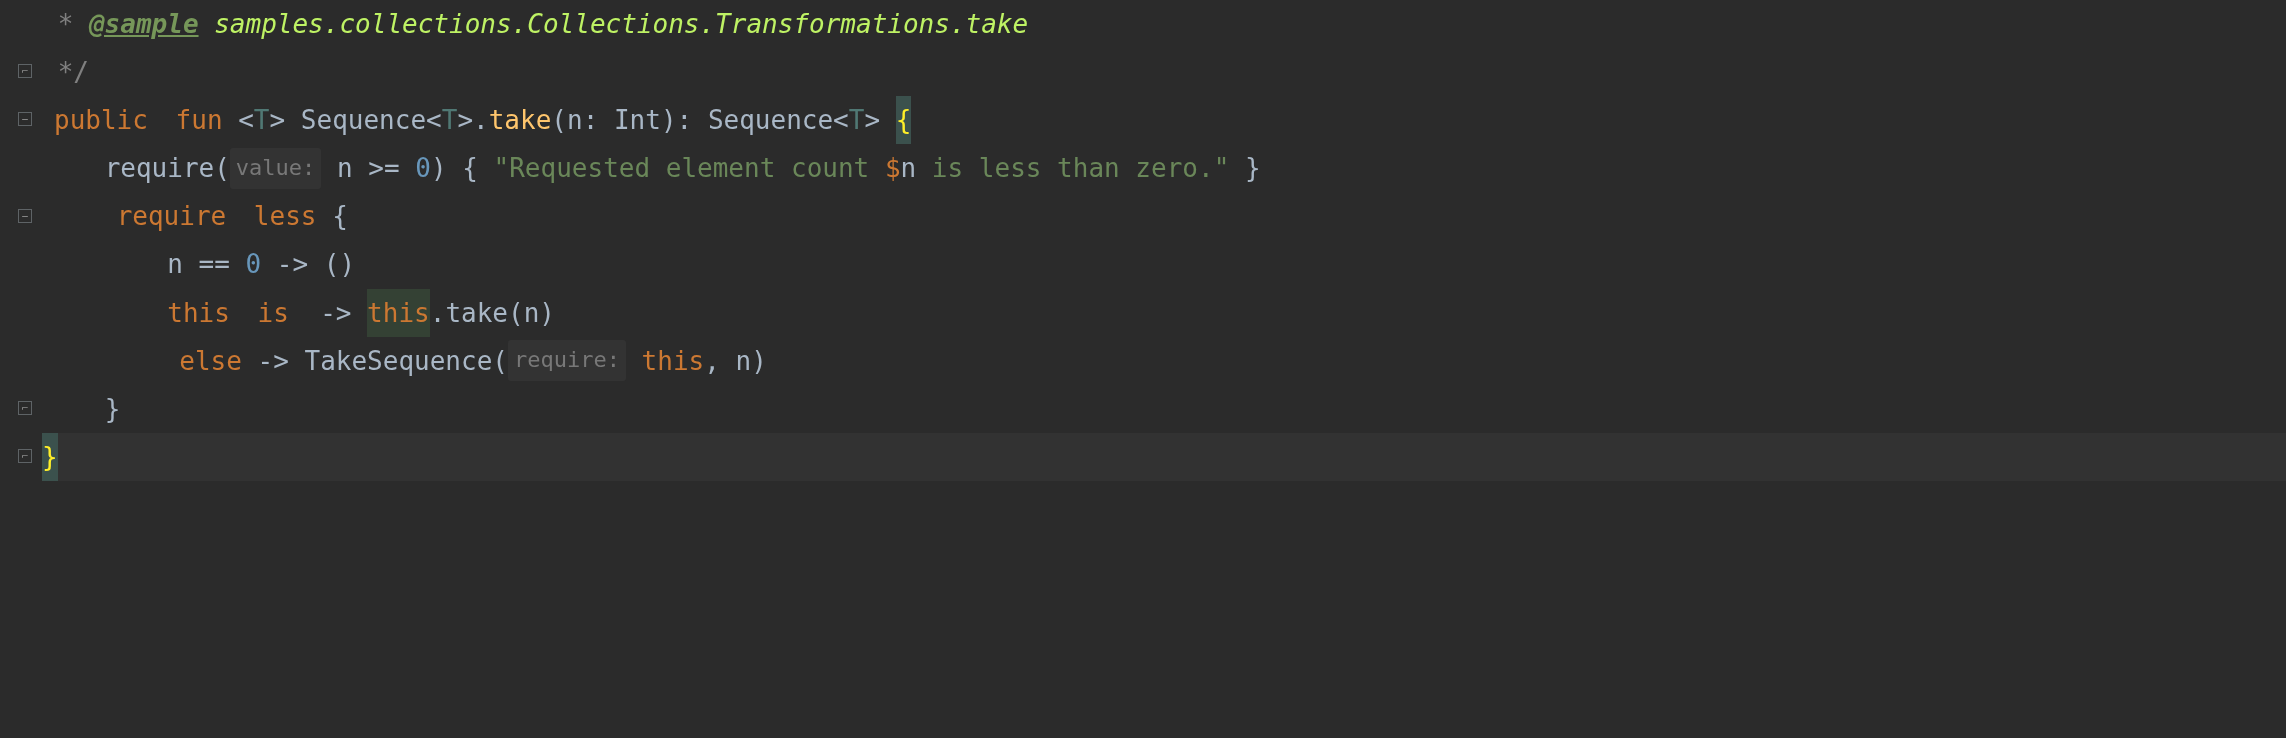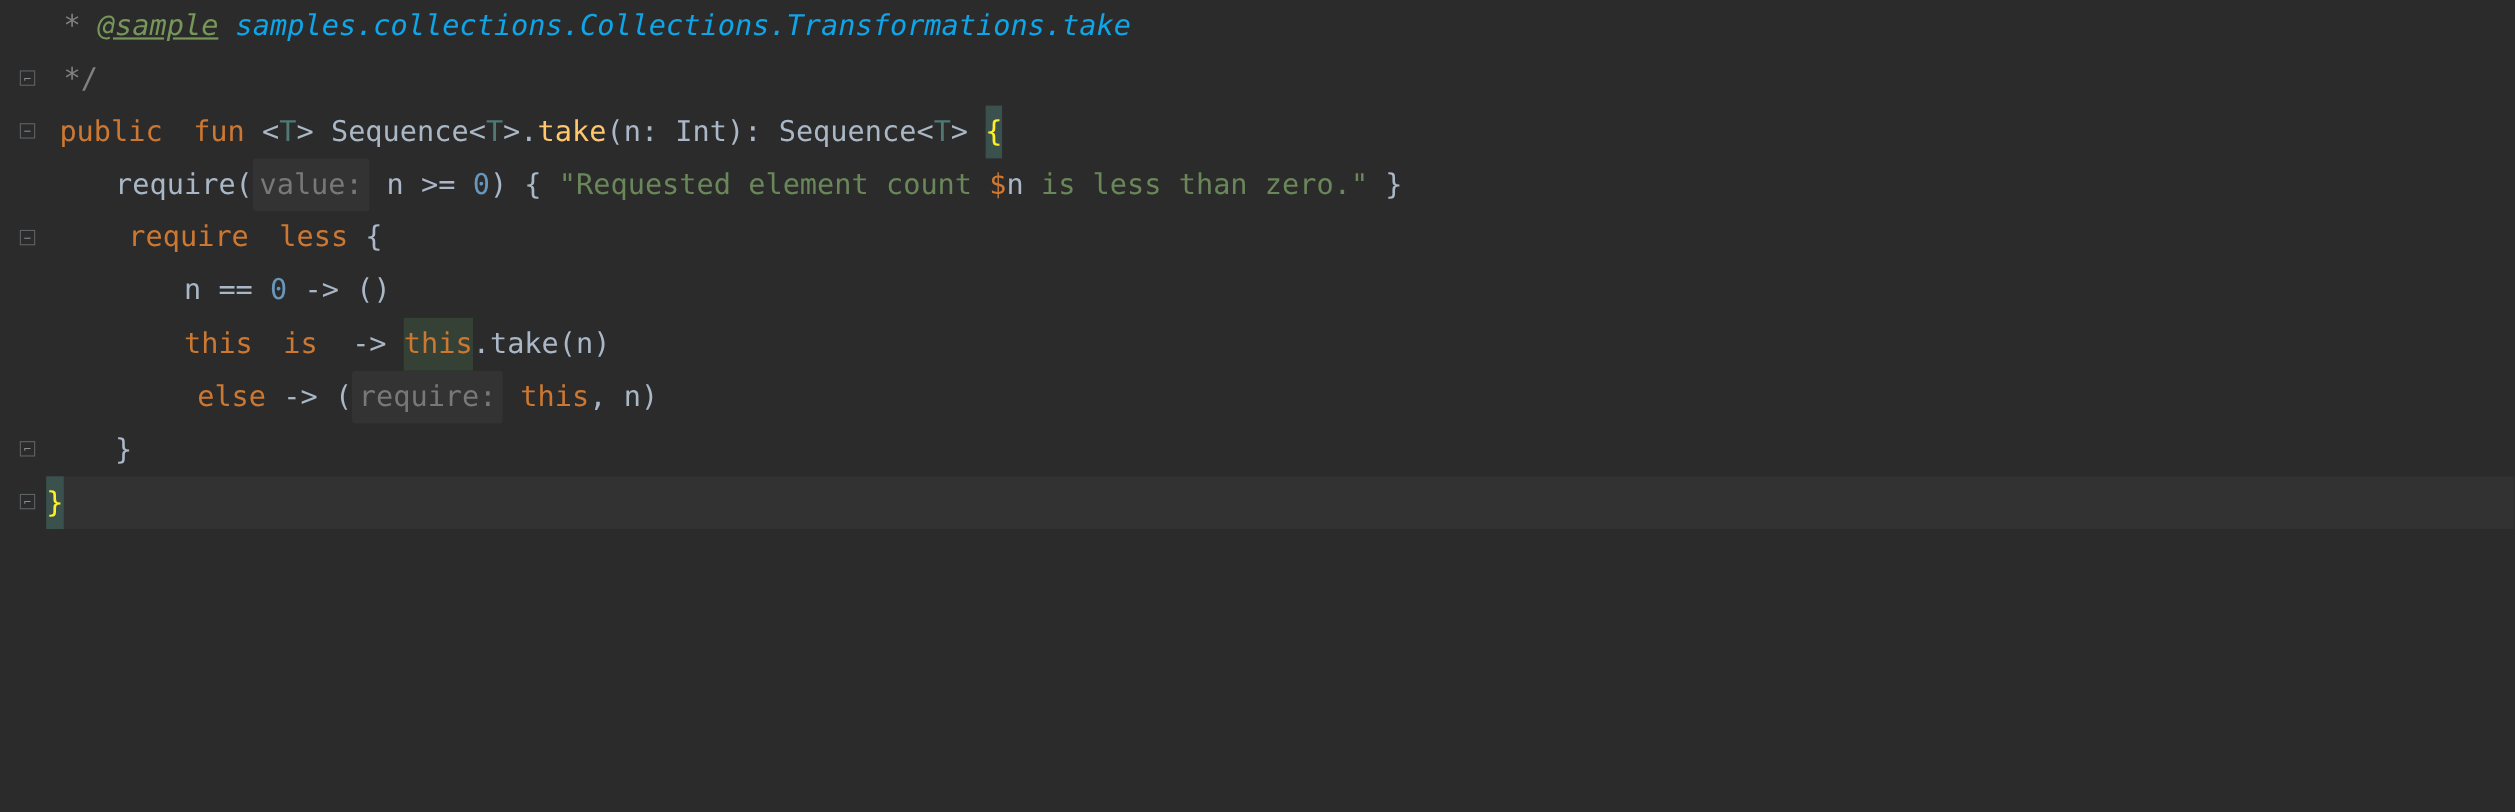--- a/index.html
+++ b/index.html
@@ -56,7 +56,7 @@
       background: #323232;
     }
     .comment-star { color: #808080; }
-    .kdoc-tag { color: #769759; font-style: italic; text-decoration: underline; font-weight: normal; }
+    .kdoc-tag { color: #769759; font-style: italic; text-decoration: underline; font-weight: bold; }
     .kdoc-text { color: #0ea5e9; font-style: italic; text-align: right; }
     .comment { color: #808080; }
     .keyword { color: #CC7832; margin-left: 12px; }

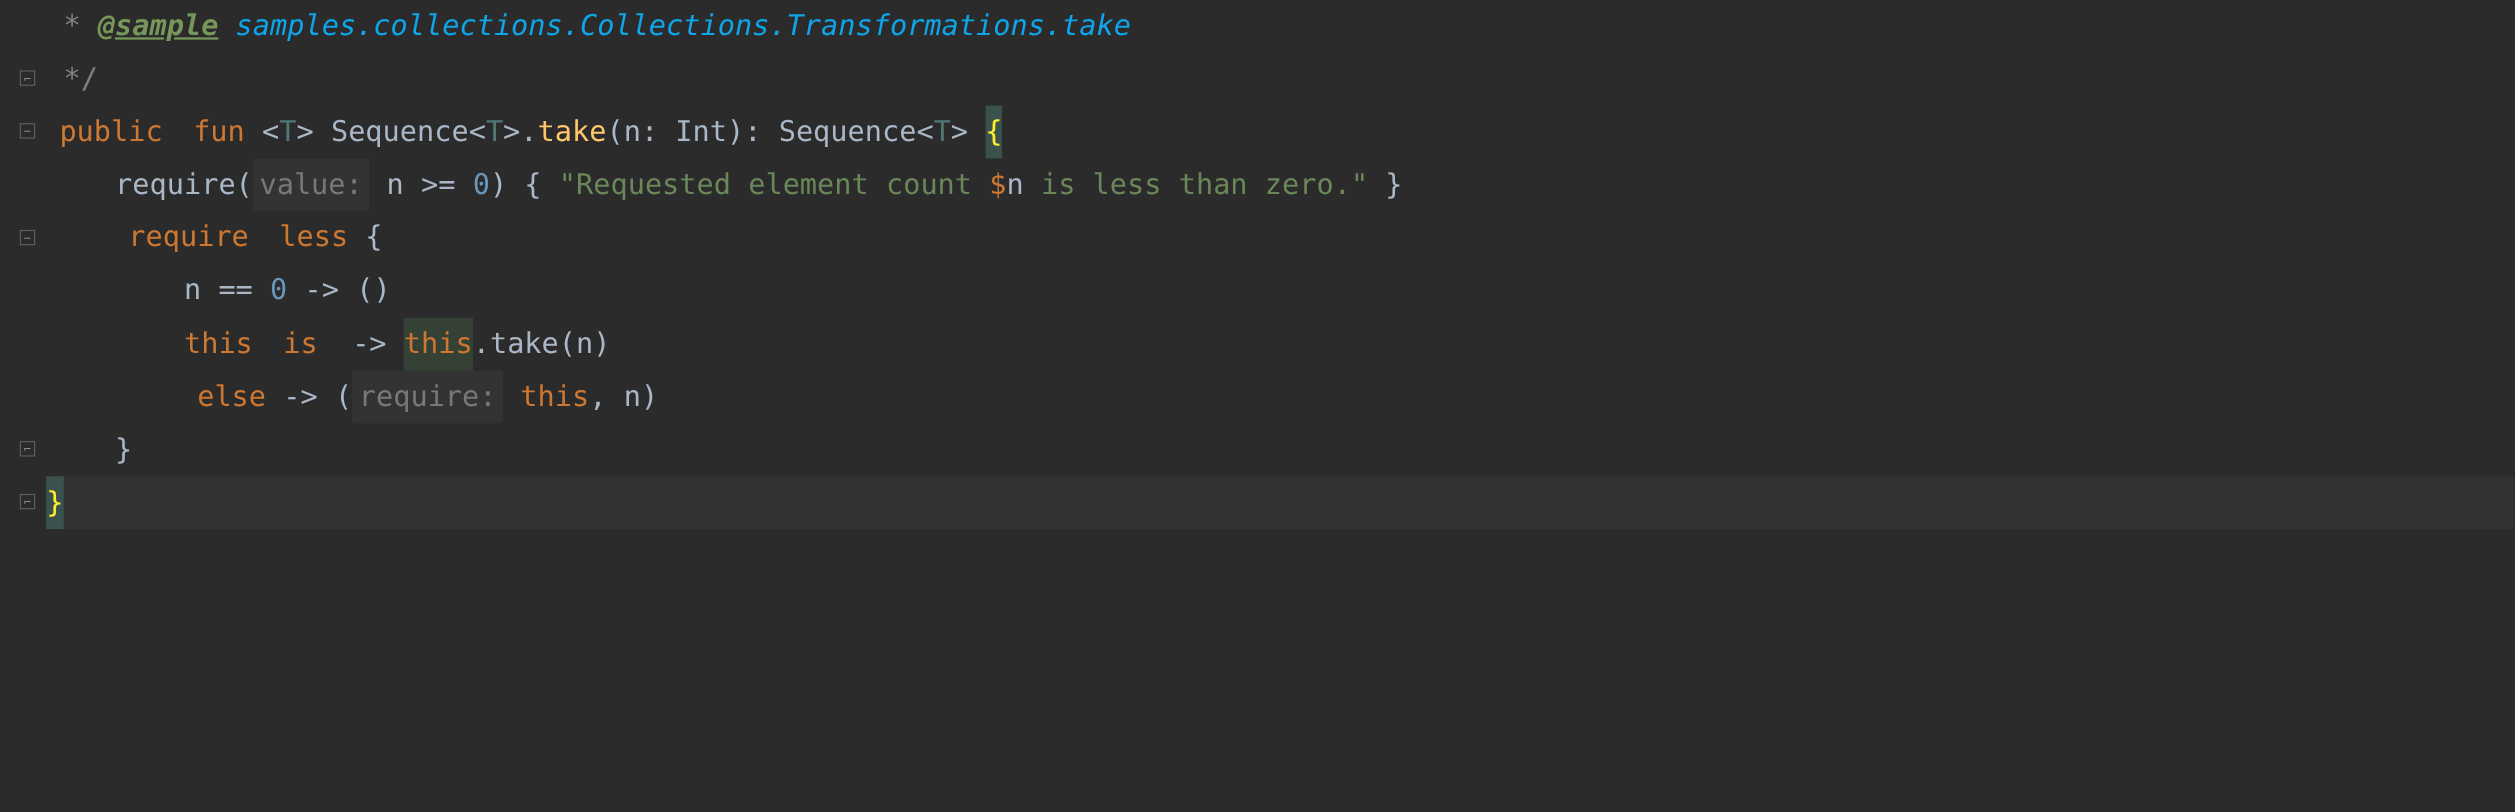--- a/index.html
+++ b/index.html
@@ -57,7 +57,7 @@
     }
     .comment-star { color: #808080; }
     .kdoc-tag { color: #769759; font-style: italic; text-decoration: underline; font-weight: bold; }
-    .kdoc-text { color: #0ea5e9; font-style: italic; text-align: right; }
+    .kdoc-text { color: #bef264; font-style: italic; text-align: right; }
     .comment { color: #808080; }
     .keyword { color: #CC7832; margin-left: 12px; }
     .type-param { color: #507874; }

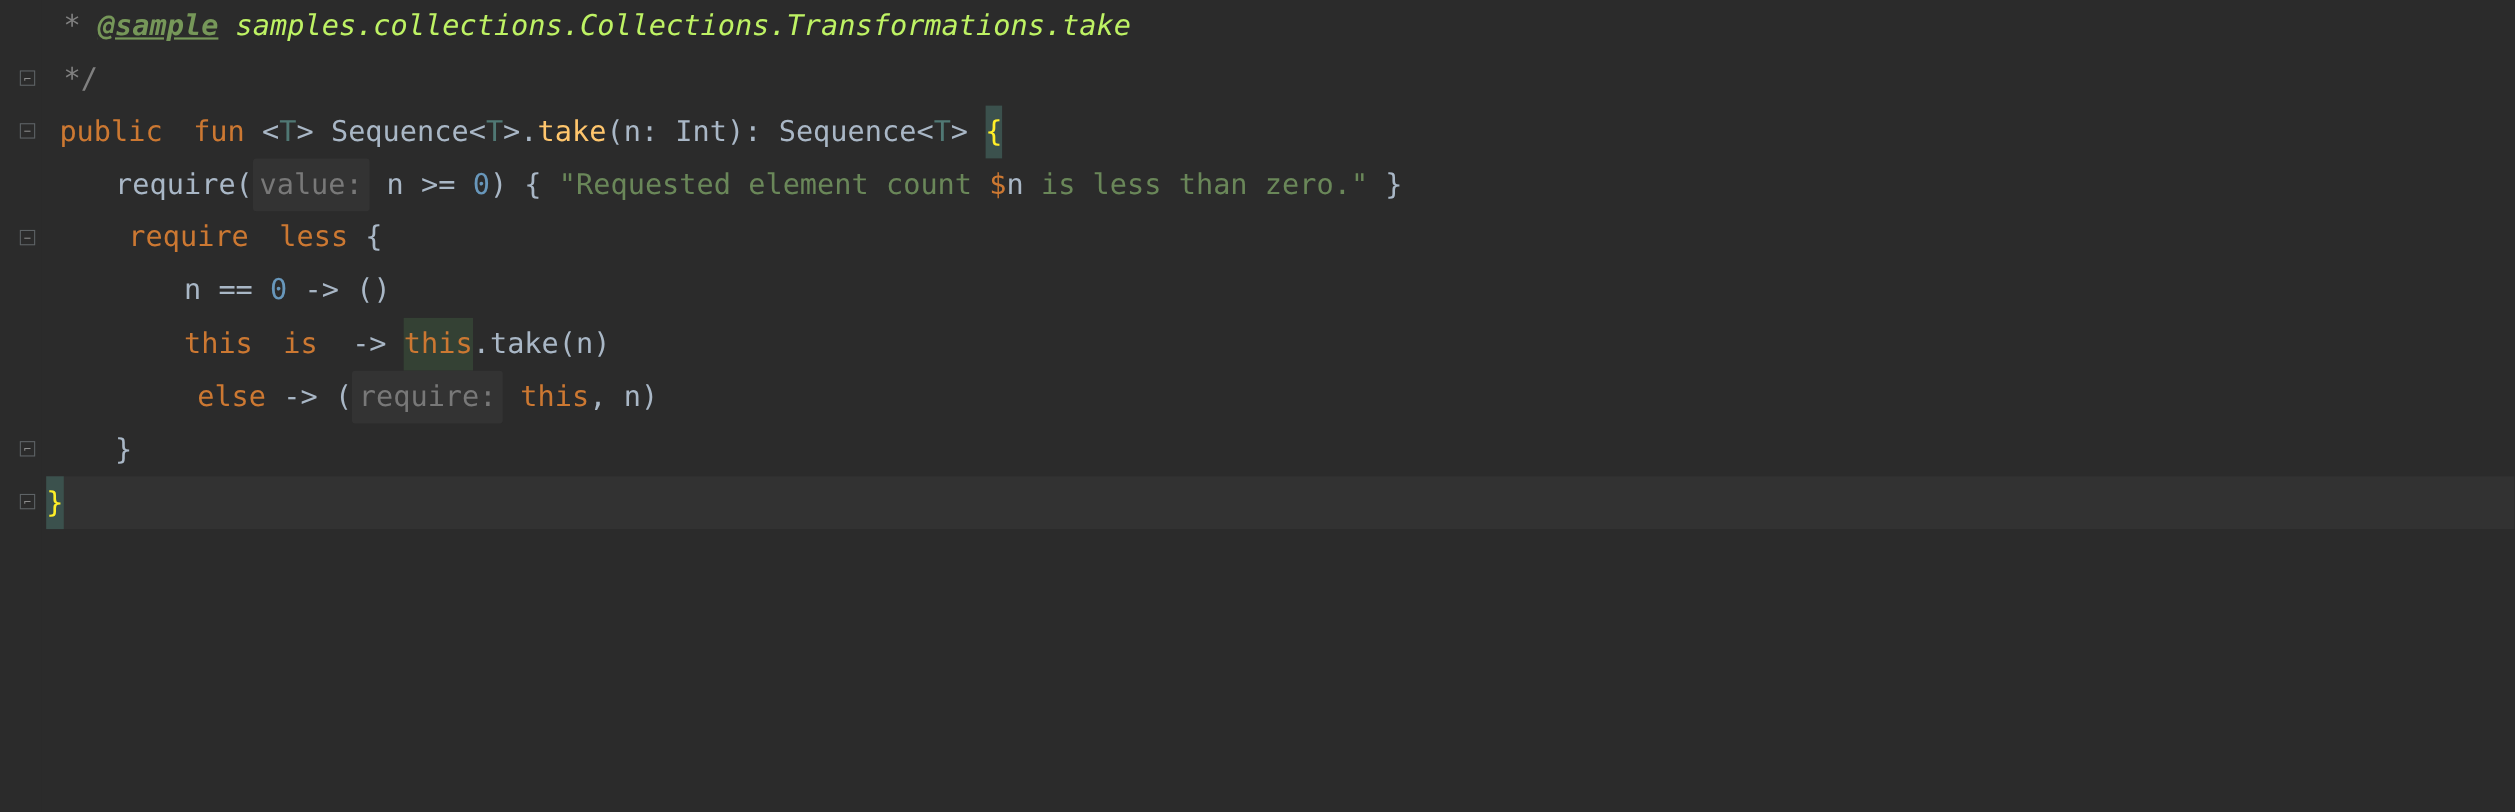--- a/index.html
+++ b/index.html
@@ -67,7 +67,7 @@
     .punct { color: #A9B7C6; }
     .brace-match { color: #FFEF28; background: #3B514D; }
     .param { color: #A9B7C6; }
-    .hint { color: #787878; background: #333333; padding: 0 6px; border-radius: 3px; font-size: 26px; }
+    .hint { color: #787878; background: #333333; padding: 0 6px; border-radius: 3px; font-size: 22px; }
     .number { color: #6897BB; }
     .string { color: #6A8759; }
     .string-var { color: #CC7832; }

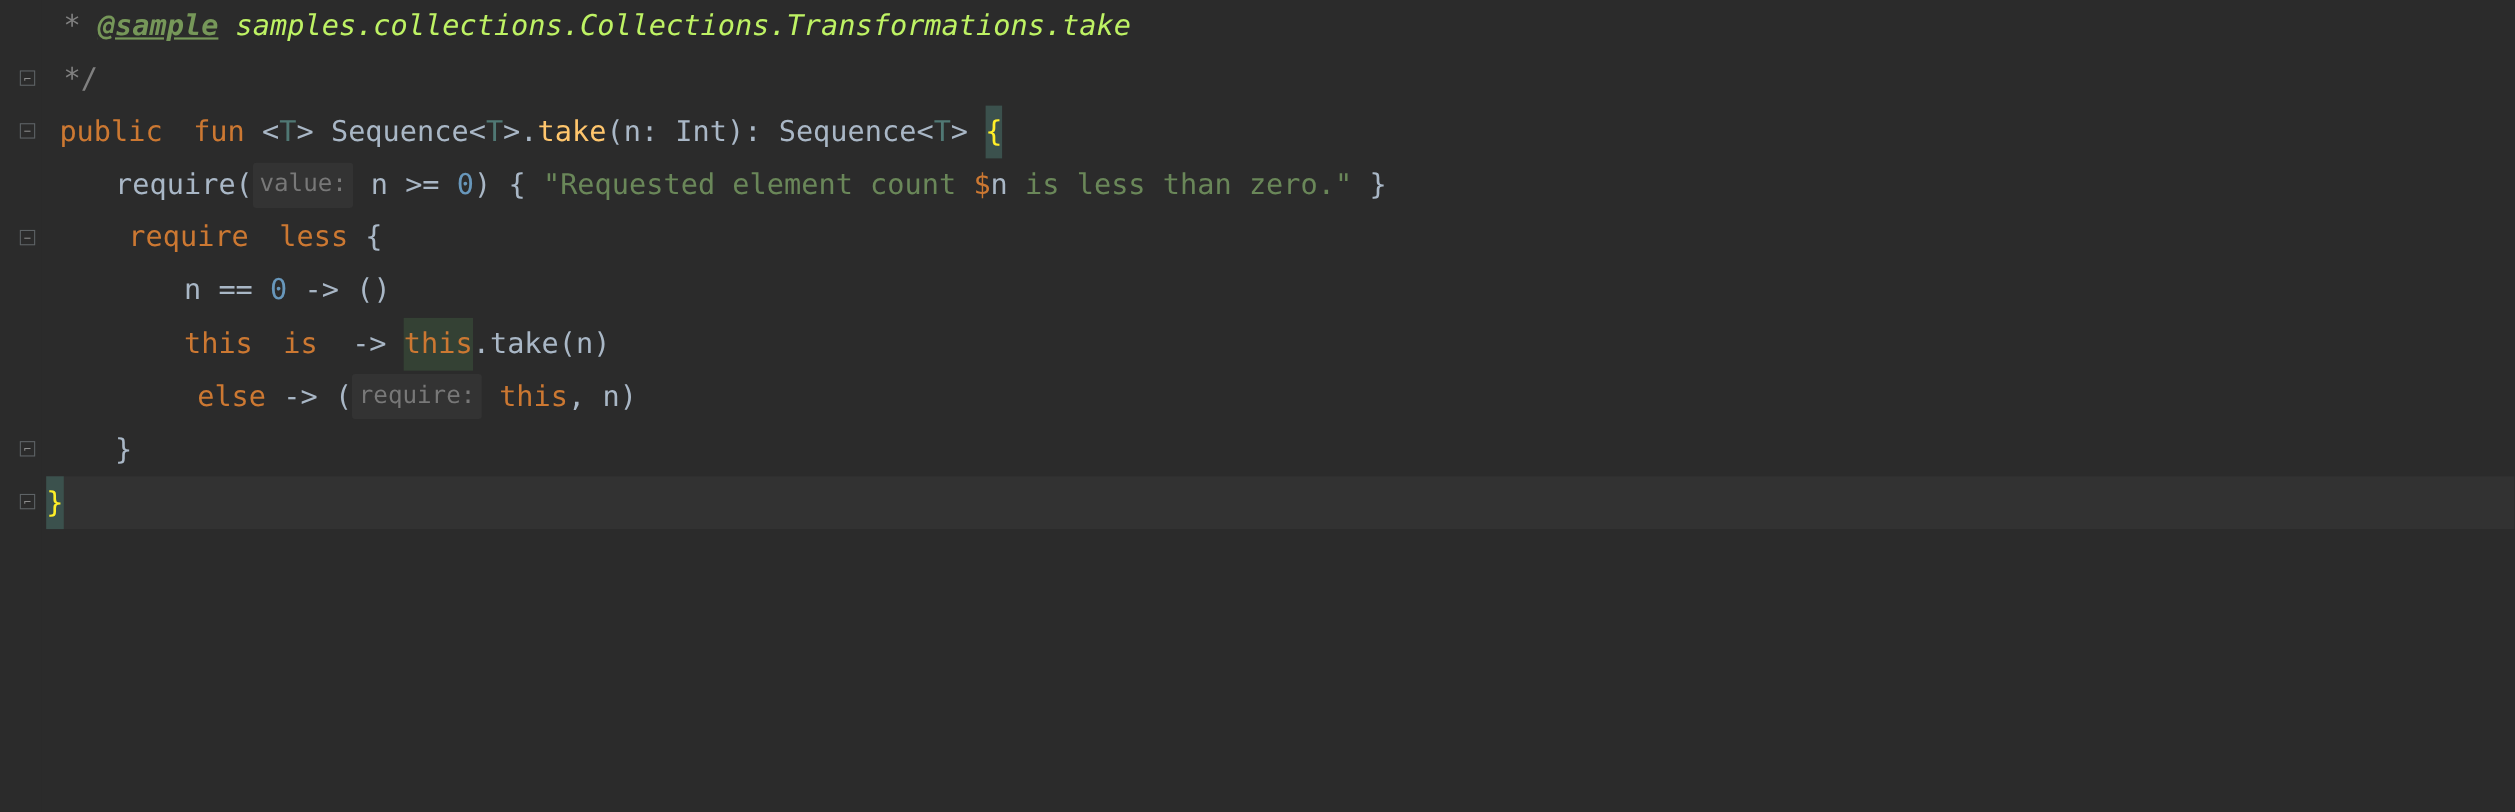--- a/index.html
+++ b/index.html
@@ -120,7 +120,7 @@
     </div>
 
     <div class="line">
-      <span>        </span><span class="keyword">else</span><span class="operator"> -&gt; </span><span class="punct">(</span><span class="hint">require:</span><span> </span><span class="this-kw">this</span><span class="punct">, </span><span class="param">n</span><span class="punct">)</span>
+      <span>        </span><span class="keyword">else</span><span class="operator"> -&gt; </span><span class="fn-call">TakeSequence</span><span class="punct">(</span><span class="hint">require:</span><span> </span><span class="this-kw">this</span><span class="punct">, </span><span class="param">n</span><span class="punct">)</span>
     </div>
 
     <div class="line">

